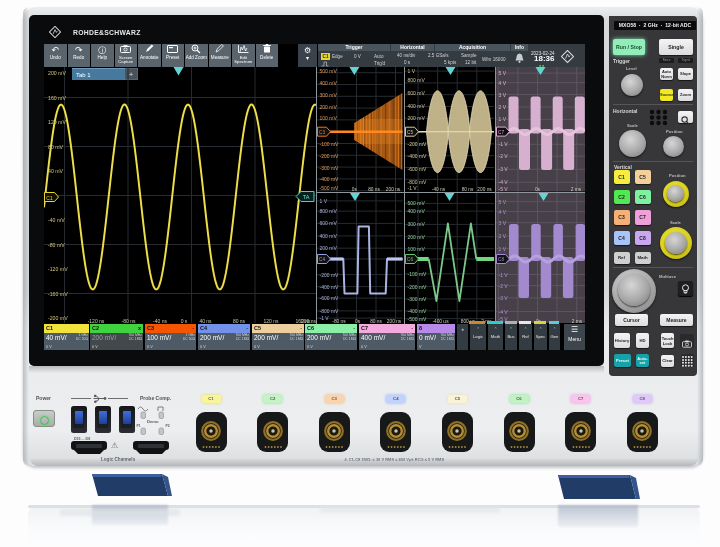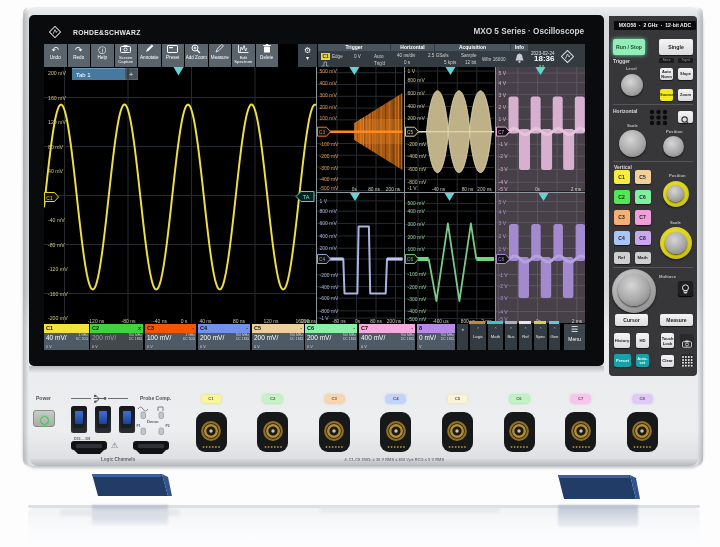--- a/index.html
+++ b/index.html
@@ -81,7 +81,6 @@
     <path d="M4.5 8.5 L6.5 4 L8 7 L9 5.5" stroke="#dcdcdc" stroke-width="0.9" fill="none"></path>
   </svg>
   <div class="abs bztxt" style="left:73px;top:28.5px;font-size:6.8px;letter-spacing:0.3px;">ROHDE&amp;SCHWARZ</div>
-  <div class="abs bztxt" style="left:404px;top:27px;width:180px;text-align:right;font-size:8.2px;color:#d2d2d2;">MXO 5 Series · Oscilloscope</div>
 
   <div id="lcd" class="abs">
     <div class="tbtn" style="left:0px;width:22.5px">

